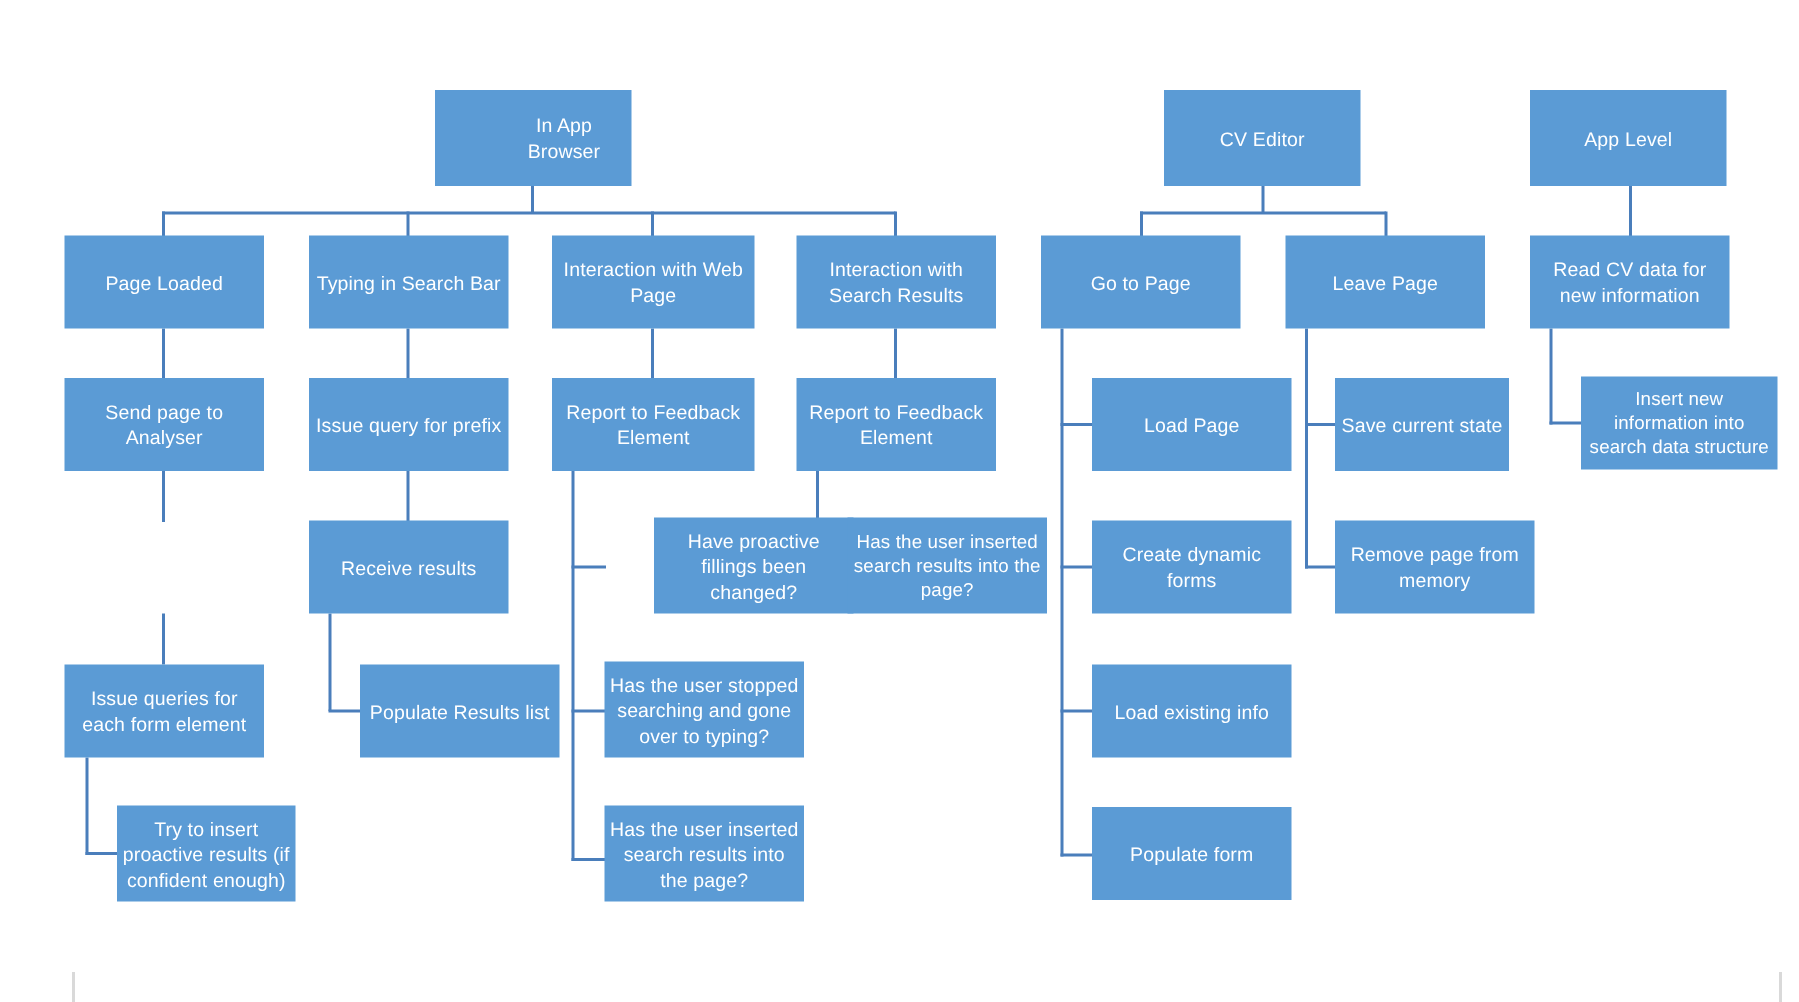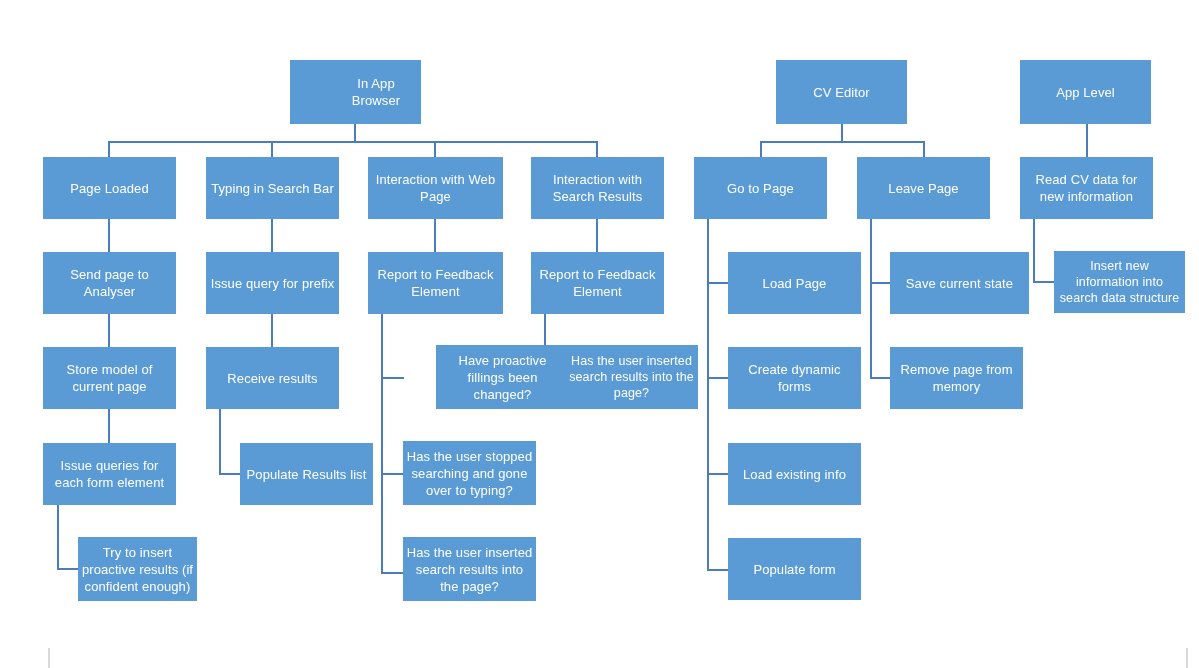--- a/index.html
+++ b/index.html
@@ -113,7 +113,7 @@
     <span>Load Page</span>
   </div>
 
-  <div class="node" style="left:890px; top:252px; width:139px; height:62px;">
+  <div class="node" style="left:890px; top:252px; width:116px; height:62px;">
     <span>Save current state</span>
   </div>
 

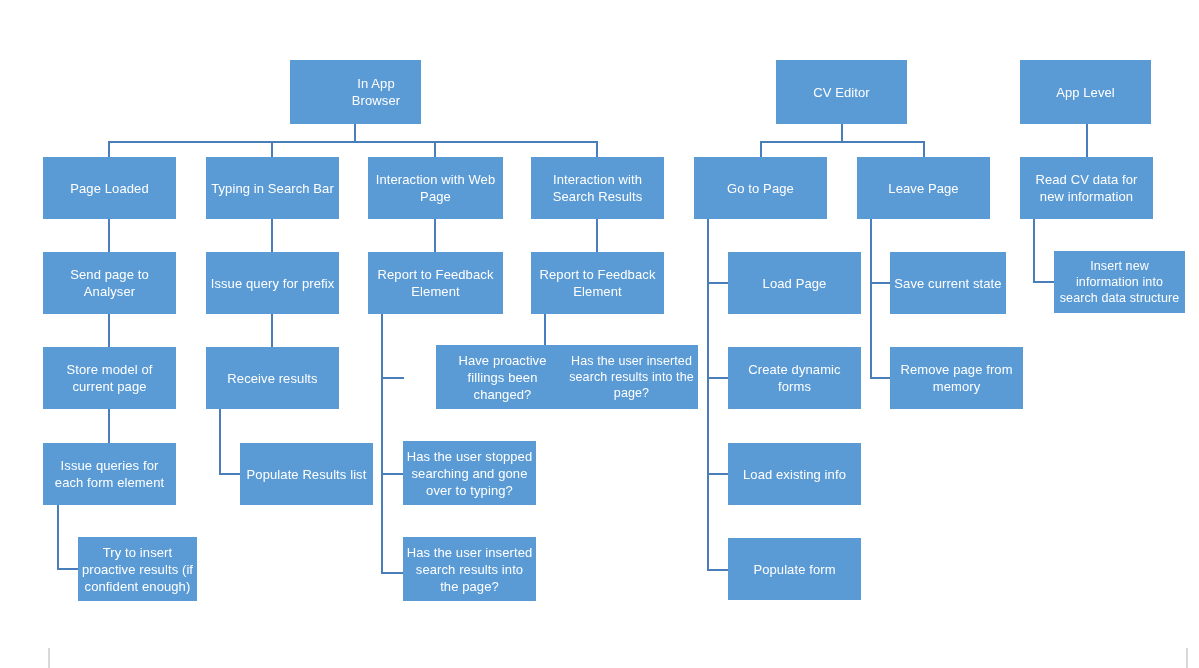--- a/index.html
+++ b/index.html
@@ -121,9 +121,6 @@
     <span>Insert new information into search data structure</span>
   </div>
 
-  <div class="node" style="left:43px; top:347px; width:133px; height:62px;">
-    <span>Store model of current page</span>
-  </div>
 
   <div class="node" style="left:206px; top:347px; width:133px; height:62px;">
     <span>Receive results</span>

